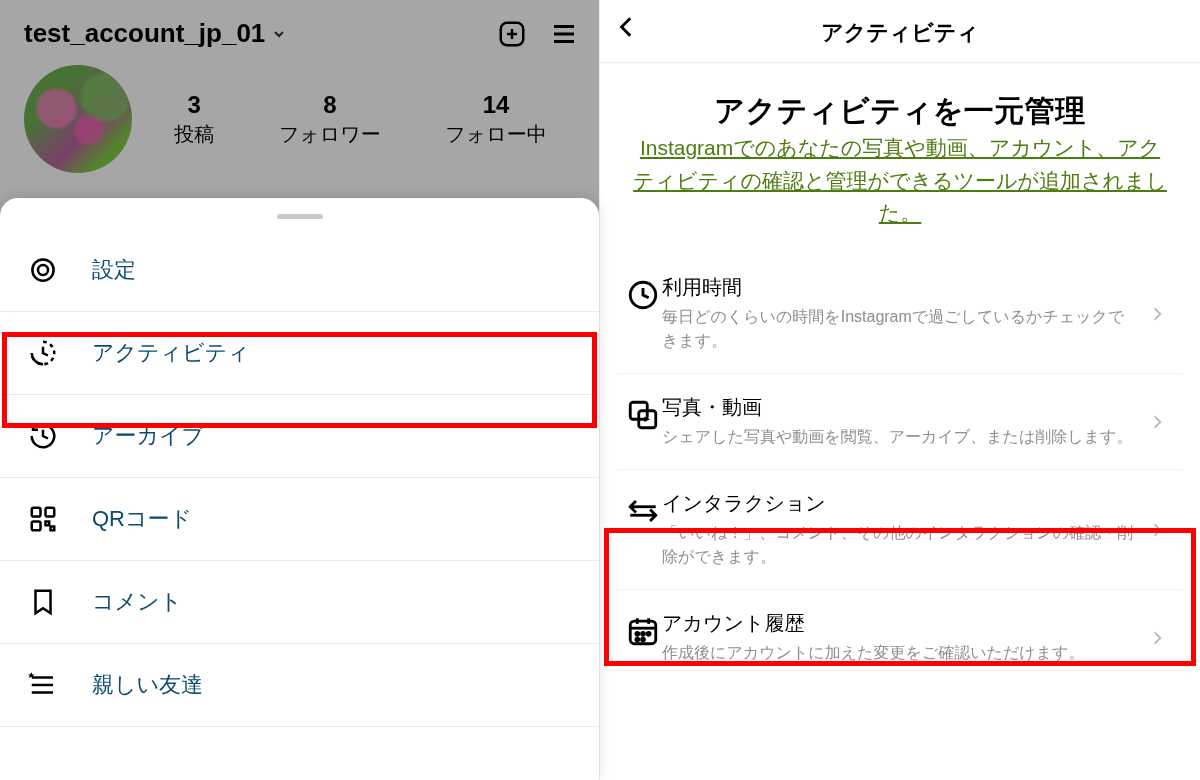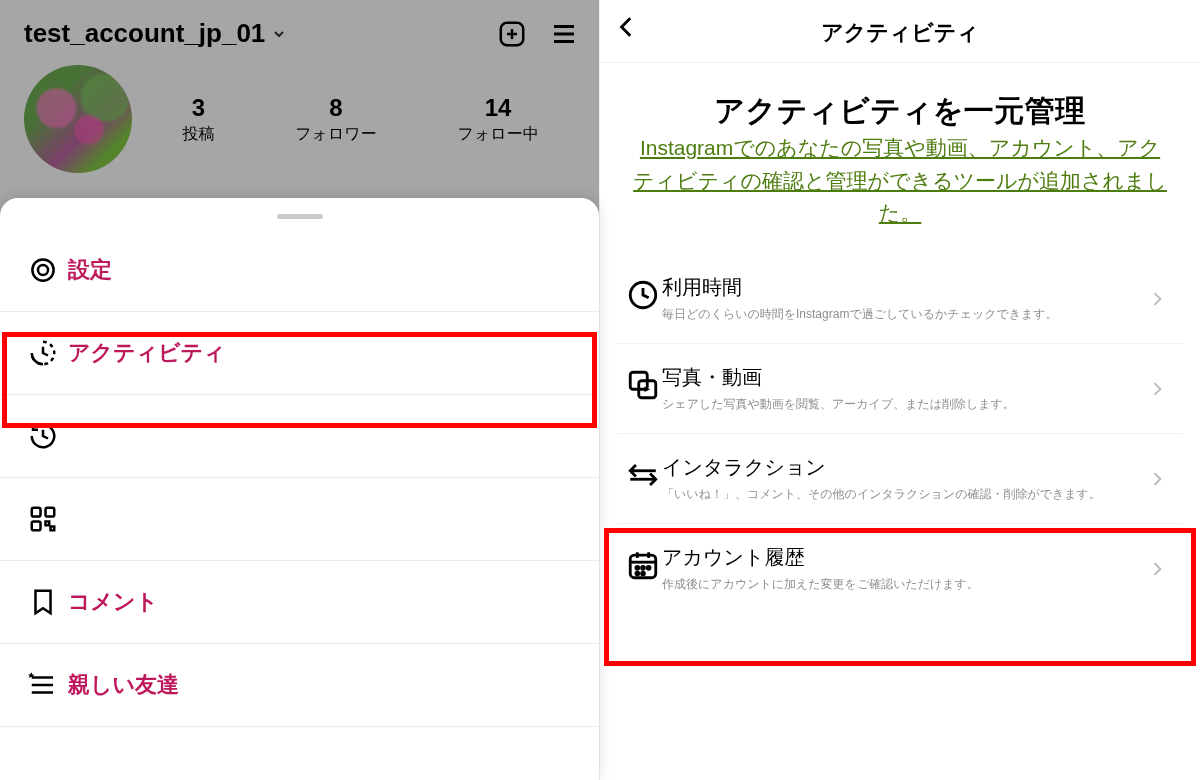--- a/index.html
+++ b/index.html
@@ -55,7 +55,7 @@
   .stats { flex:1; display:flex; justify-content: space-around; text-align:center; color:#000; }
   .stat { display:flex; flex-direction:column; gap:2px; }
   .stat .num { font-size: 24px; font-weight:700; }
-  .stat .lbl { font-size: 16px; }
+  .stat .lbl { font-size: 20px; }
 
   .sheet {
     position: absolute; left:0; right:0; top: 198px; bottom:0;

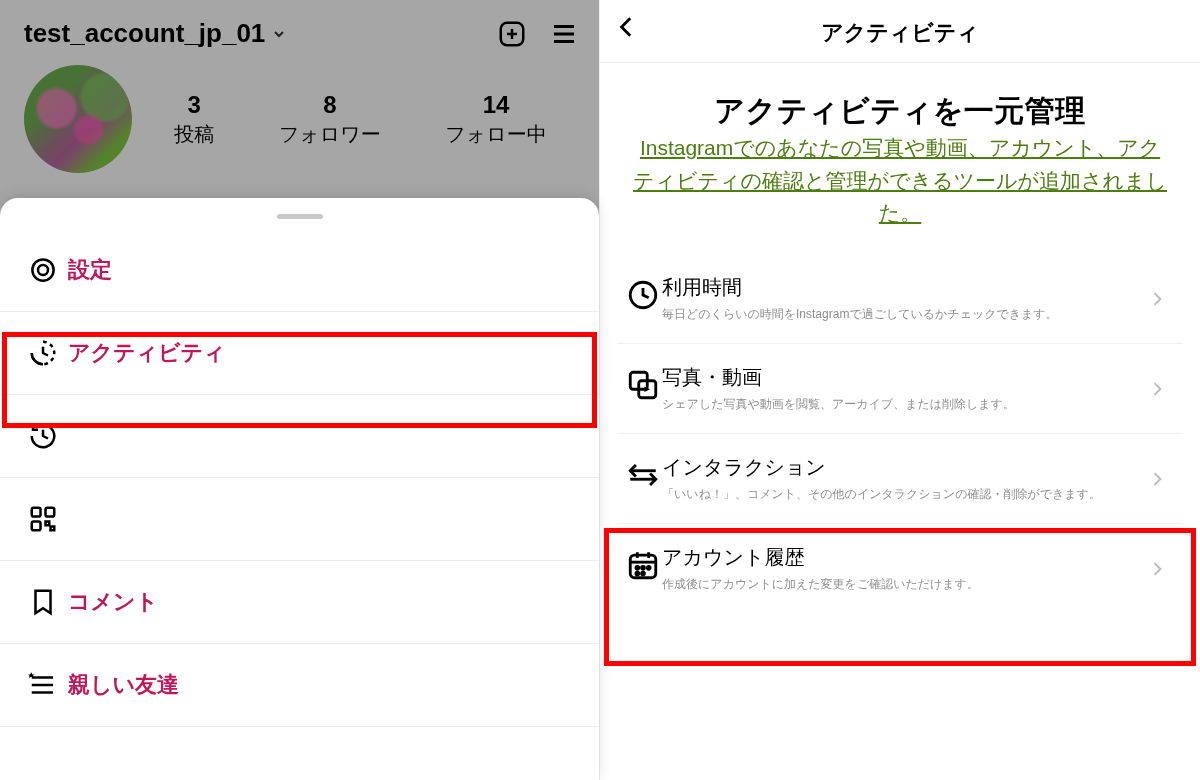--- a/index.html
+++ b/index.html
@@ -67,12 +67,11 @@
   }
   .grabber { width:46px; height:5px; background:#c9c9c9; border-radius:3px; margin: 6px auto 10px;}
   .menu-item {
-    display:flex; align-items:center; gap: 8px;
+    display:flex; align-items:center; gap: 32px;
     padding: 24px 26px;
-    font-size: 22px; color:#be185d;
+    font-size: 22px; color:#0c4a6e;
     border-bottom: 1px solid #ececec;
     position: relative;
-    font-weight: bold;
   }
   .menu-item:first-of-type{ border-top: none;}
   .menu-item .icon { width: 34px; height:34px; color:#000; }

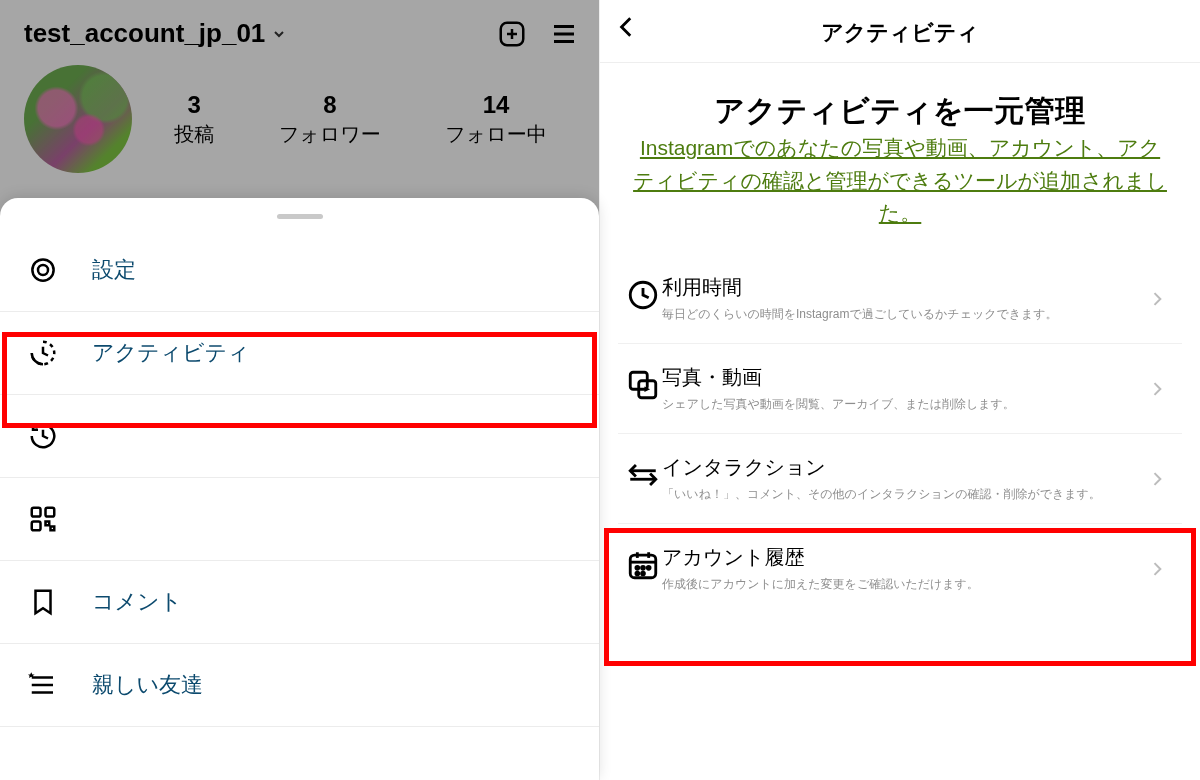--- a/index.html
+++ b/index.html
@@ -102,7 +102,7 @@
   .r-item .icon { width:38px; height:38px; flex:0 0 auto; margin-top:2px; color:#000;}
   .r-item .texts { flex:1; }
   .r-item .t1 { font-size: 20px; color:#000; margin-bottom:4px;}
-  .r-item .t2 { font-size: 12px; color:#8e8e8e; line-height:1.5;}
+  .r-item .t2 { font-size: 16px; color:#8e8e8e; line-height:1.5;}
   .r-item .chev { color:#bcbcbc; align-self:center; }
   .hl-right { left: 604px; width: 592px; top: 528px; height: 138px; }
 

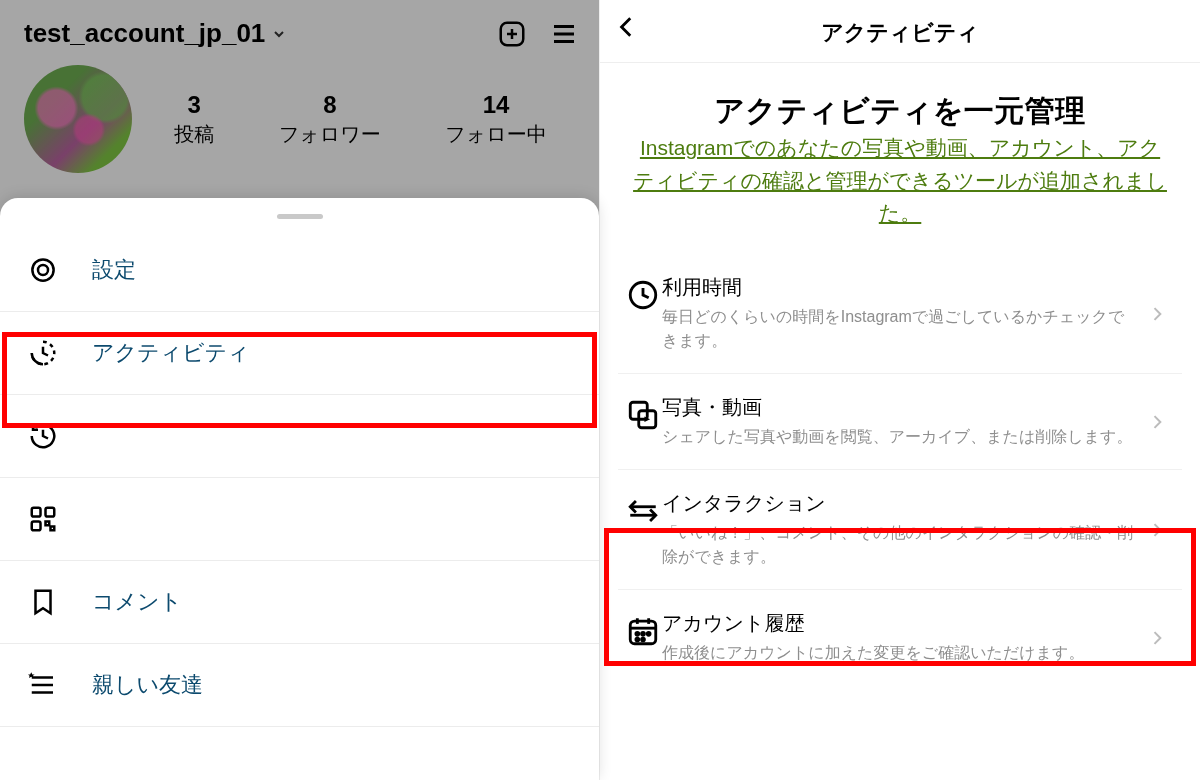--- a/index.html
+++ b/index.html
@@ -192,6 +192,7 @@
             <polyline points="12 7 12 12 16 14"></polyline>
           </svg>
       </span>
+      <span class="label">アーカイブ</span>
     </div>
 
     <div class="menu-item">

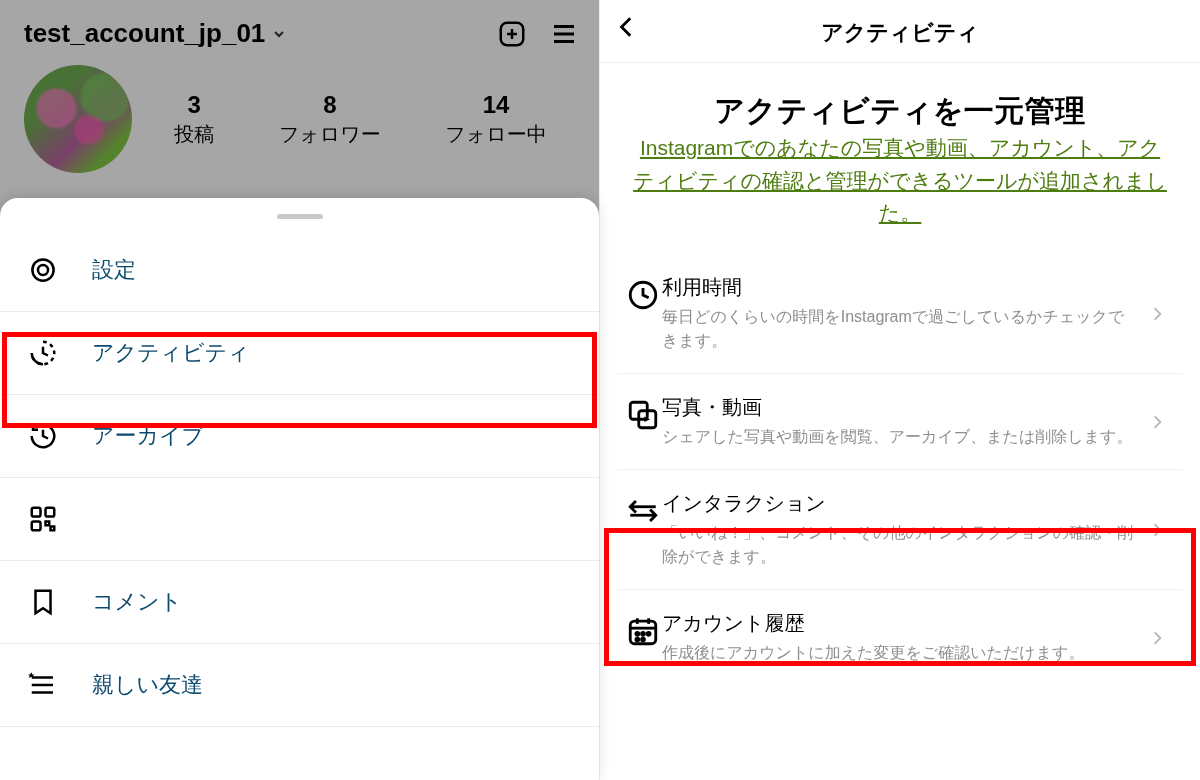--- a/index.html
+++ b/index.html
@@ -205,6 +205,7 @@
             <rect x="18" y="18" width="3" height="3"></rect>
           </svg>
       </span>
+      <span class="label">QRコード</span>
     </div>
 
     <div class="menu-item">

